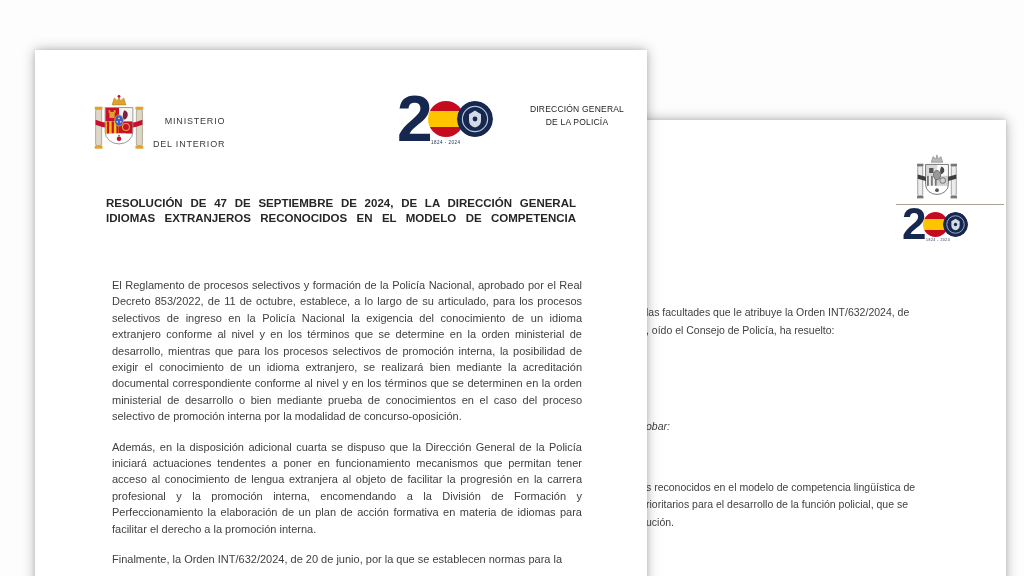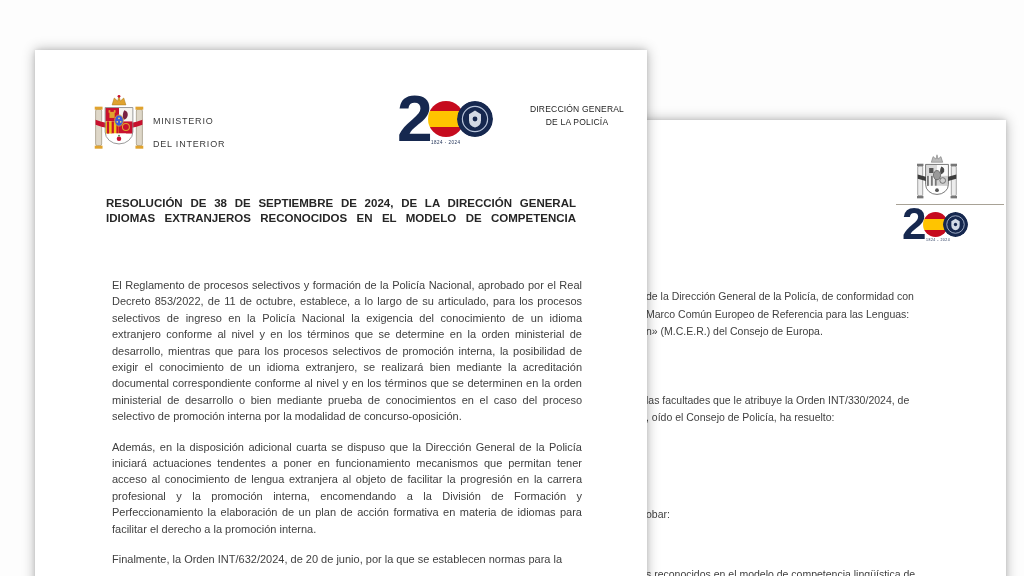--- a/index.html
+++ b/index.html
@@ -19,7 +19,7 @@
   .coat{position:absolute;left:58px;top:42px;width:52px;height:64px;}
   .ministry{
     position:absolute;left:118px;top:60px;
-    font-size:9px;letter-spacing:.8px;color:#3a3a3a;line-height:23px;
+    font-size:9px;letter-spacing:.8px;color:#3a3a3a;line-height:23px;text-align:right;
   }
   .logo200{position:absolute;display:flex;align-items:flex-start;}
   .logo200.big{left:362px;top:44px;height:52px;}

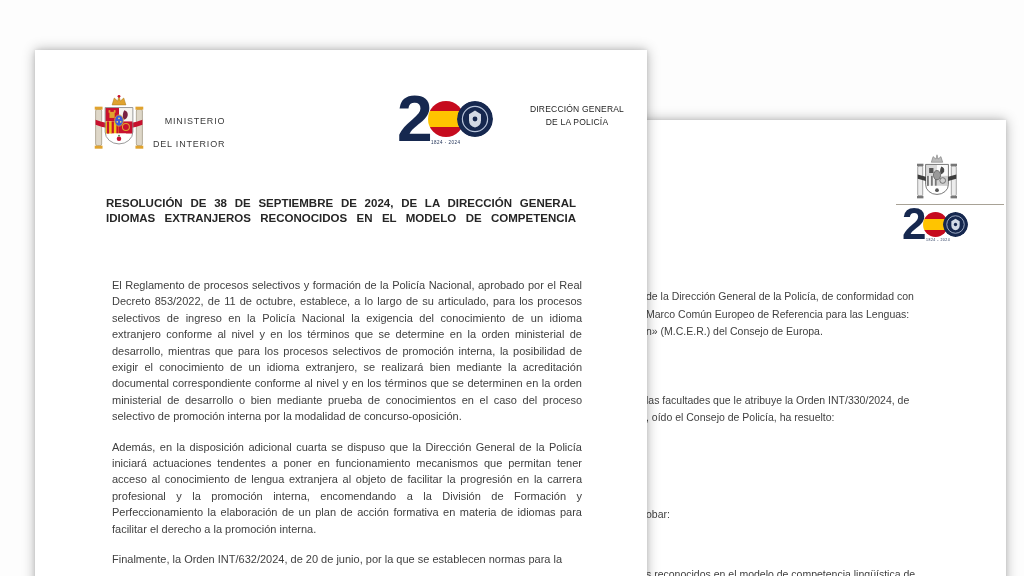--- a/index.html
+++ b/index.html
@@ -136,7 +136,7 @@
   </div>
 
   <div class="title">
-    <div class="jl">RESOLUCIÓN DE 38 DE SEPTIEMBRE DE 2024, DE LA DIRECCIÓN GENERAL</div>
+    <div class="jl">RESOLUCIÓN DE 47 DE SEPTIEMBRE DE 2024, DE LA DIRECCIÓN GENERAL</div>
     <div class="jl">IDIOMAS EXTRANJEROS RECONOCIDOS EN EL MODELO DE COMPETENCIA</div>
   </div>
 

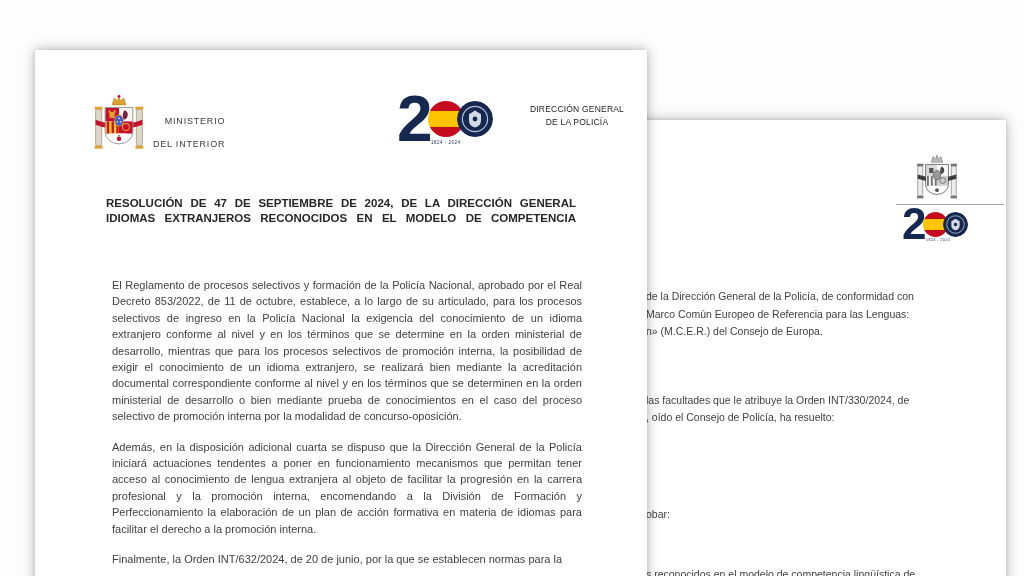--- a/index.html
+++ b/index.html
@@ -196,9 +196,6 @@
   </div>
 
   <div class="rtext">
-    <p>de la Dirección General de la Policía, de conformidad con
-Marco Común Europeo de Referencia para las Lenguas:
-n» (M.C.E.R.) del Consejo de Europa.</p>
     <p class="m-mid">las facultades que le atribuye la Orden INT/330/2024, de
 , oído el Consejo de Policía, ha resuelto:</p>
     <p class="m-big">obar:</p>

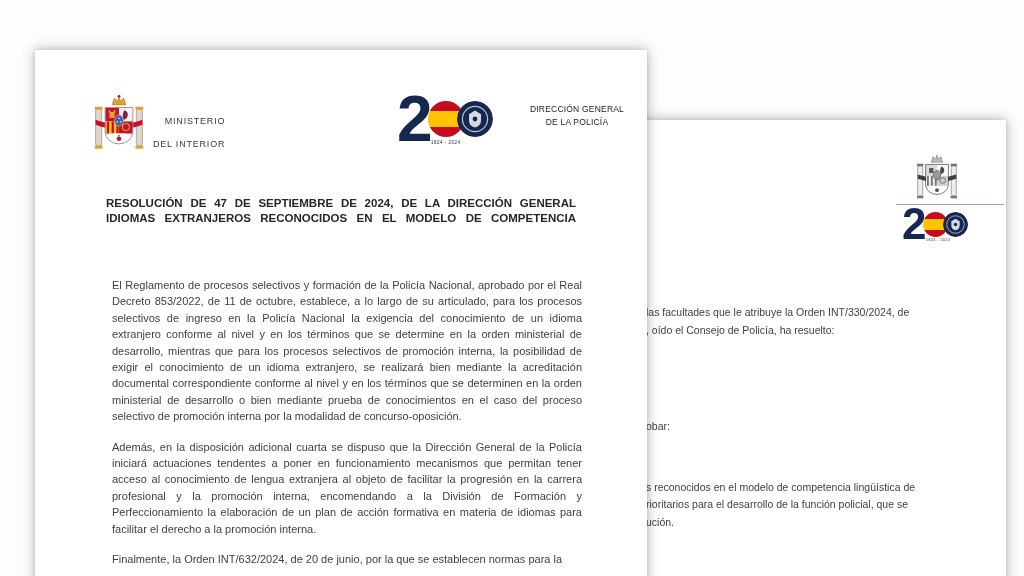--- a/index.html
+++ b/index.html
@@ -196,7 +196,7 @@
   </div>
 
   <div class="rtext">
-    <p class="m-mid">las facultades que le atribuye la Orden INT/330/2024, de
+    <p class="m-mid">las facultades que le atribuye la Orden INT/632/2024, de
 , oído el Consejo de Policía, ha resuelto:</p>
     <p class="m-big">obar:</p>
     <p class="m-small">s reconocidos en el modelo de competencia lingüística de

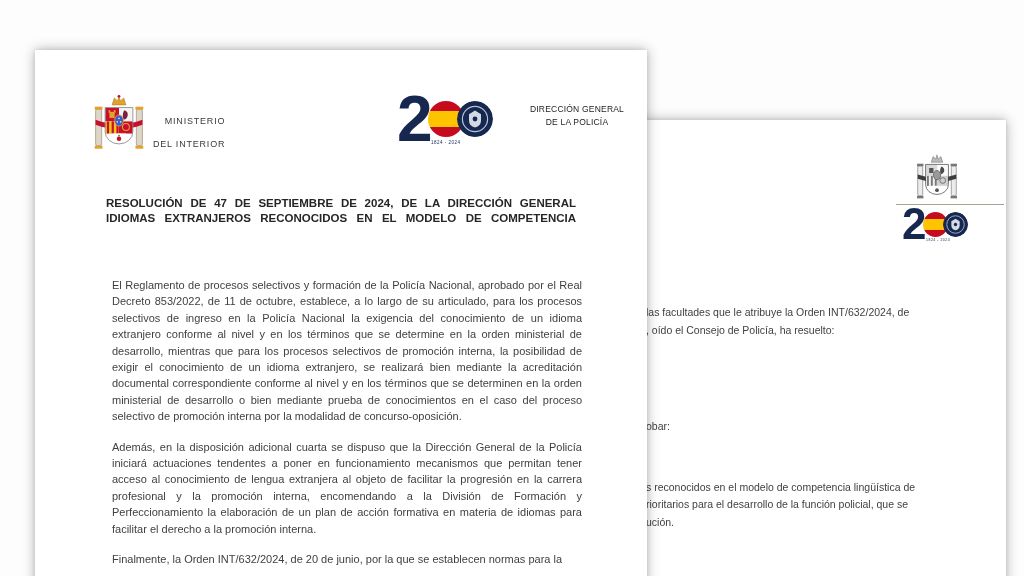--- a/index.html
+++ b/index.html
@@ -67,7 +67,7 @@
   .rtext p{margin:0;}
   .rtext .m-small{margin-top:8px;}
   .rtext .m-mid{margin-top:16px;}
-  .rtext .m-big{margin-top:44px;}
+  .rtext .m-big{margin-top:44px;font-style:italic;}
 </style>
 </head>
 <body>

